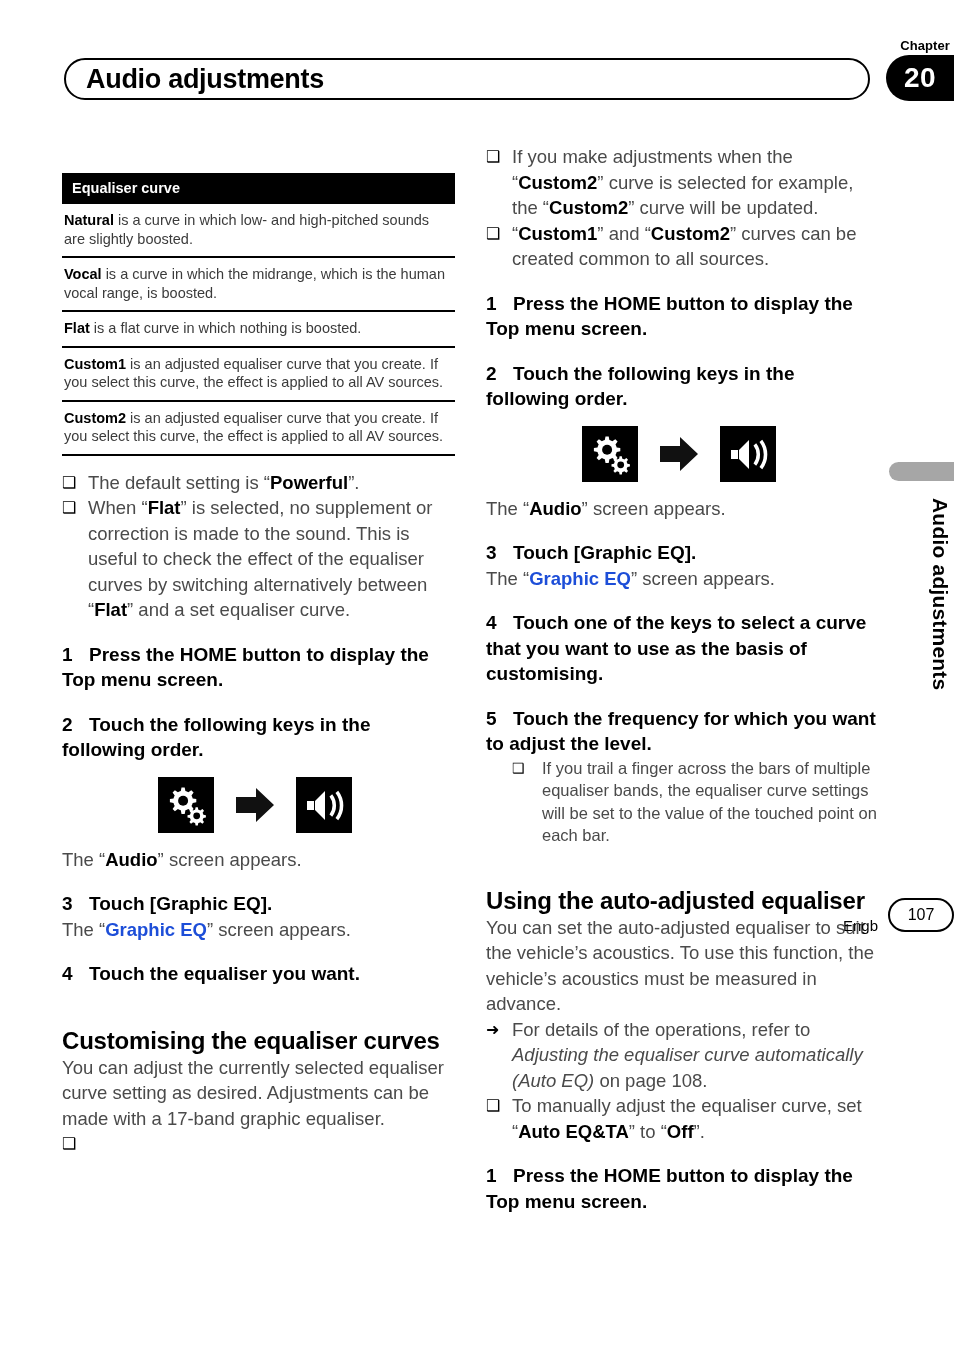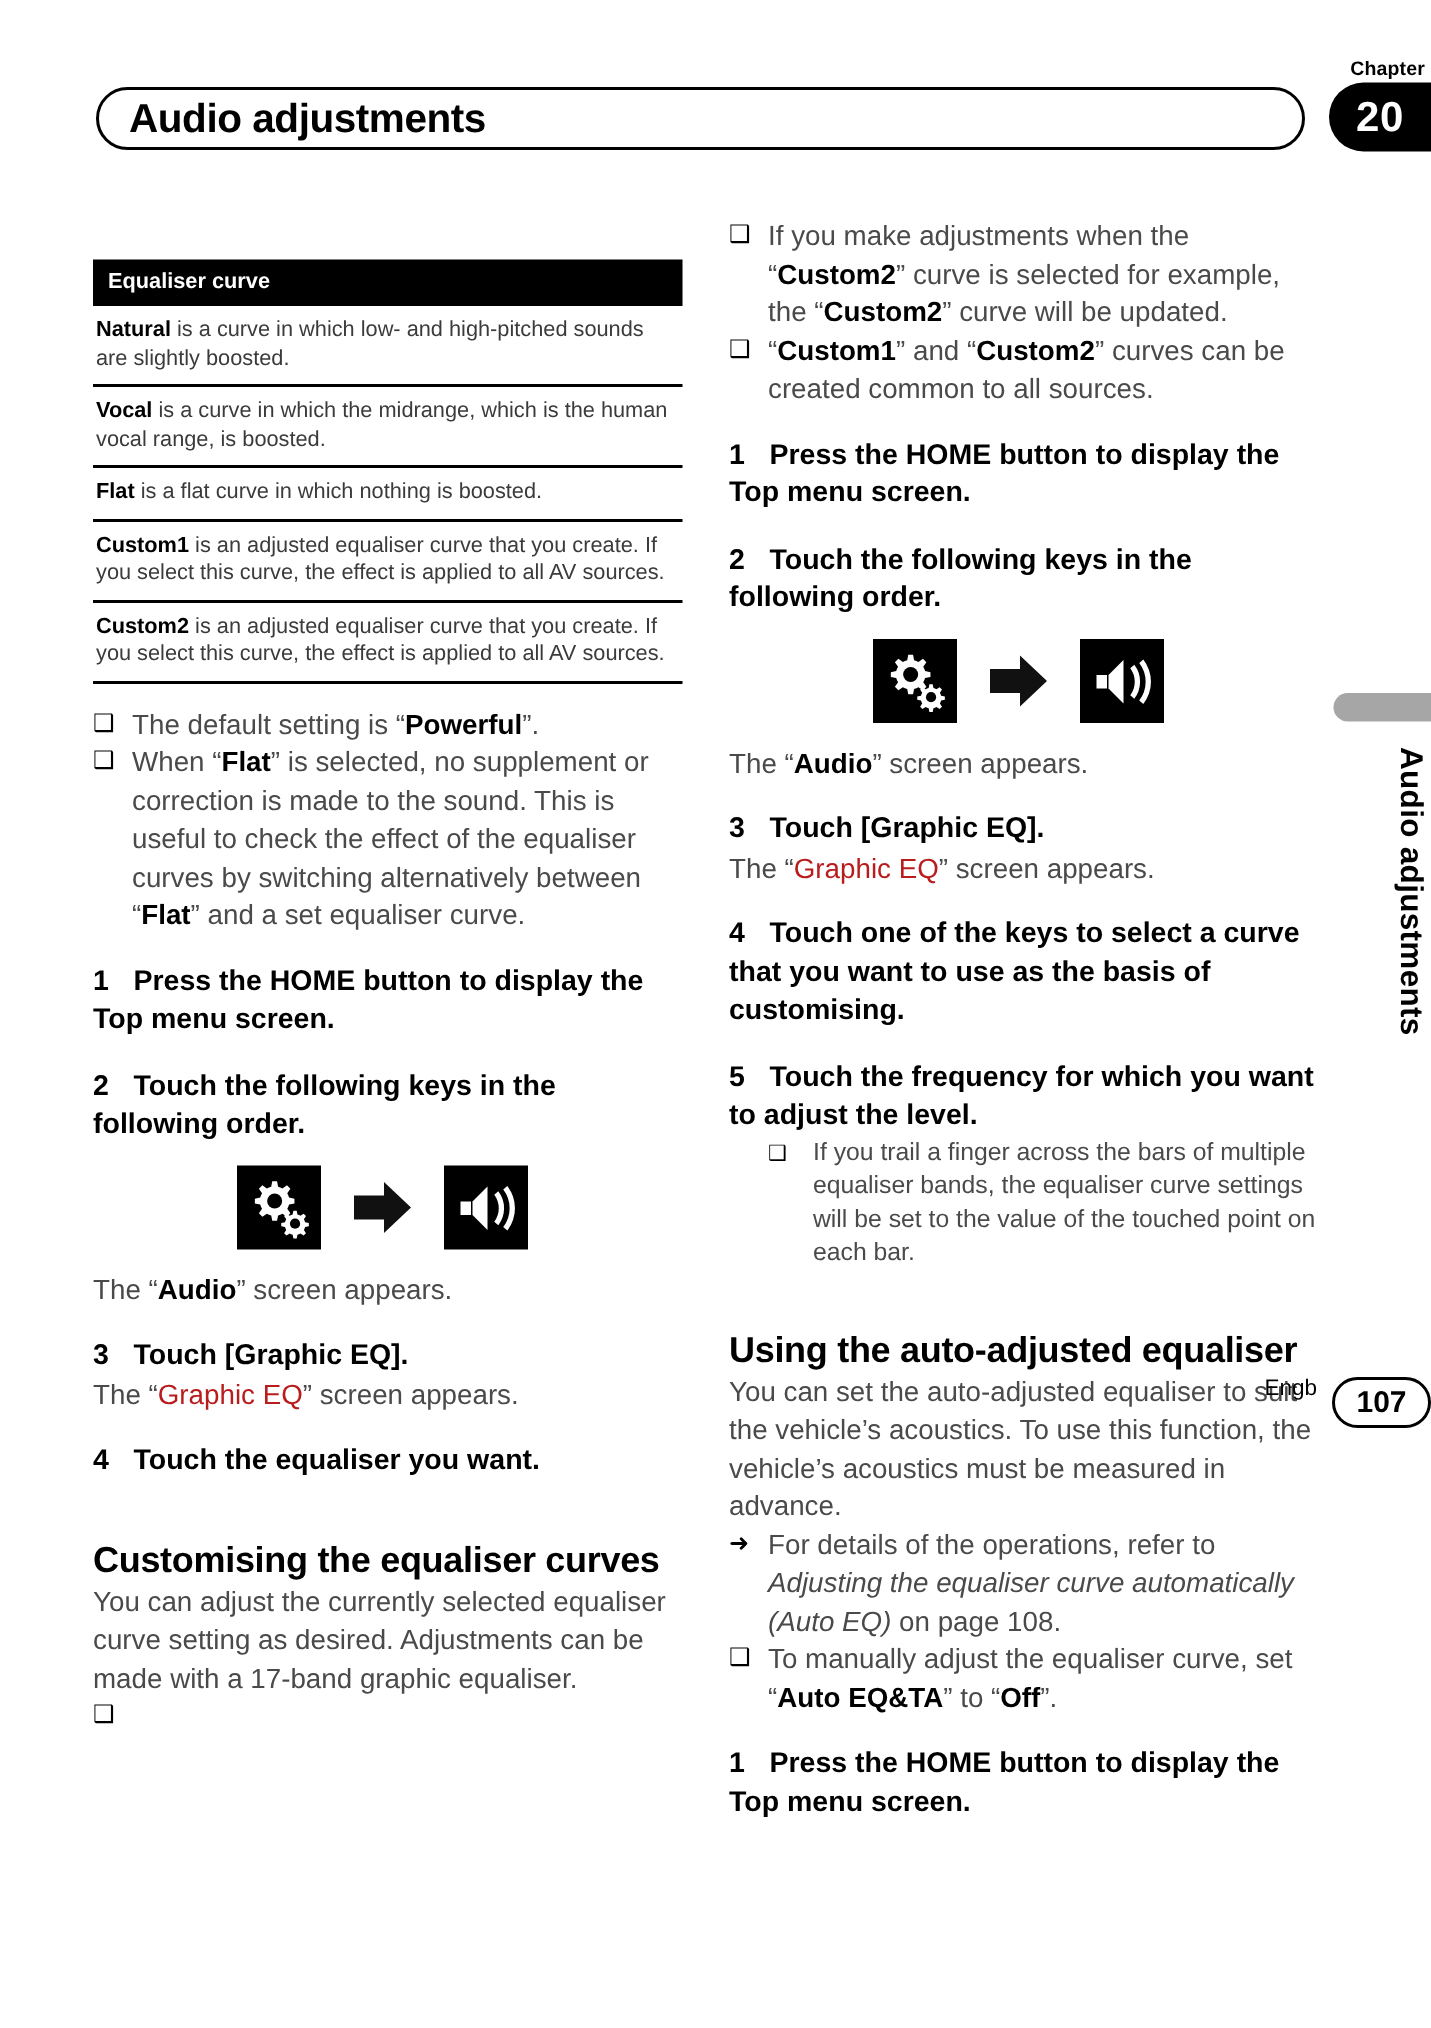--- a/index.html
+++ b/index.html
@@ -112,7 +112,7 @@
   .step-sub {
     font-size:18.5px; line-height:25.5px; color:#4a4a4a;
   }
-  .step-sub b { color:#b91c1c; font-weight:normal; }
+  .step-sub b { color:#1d4ed8; font-weight:bold; }
 
   .sec-head {
     font-size:24px; font-weight:bold; color:#000;

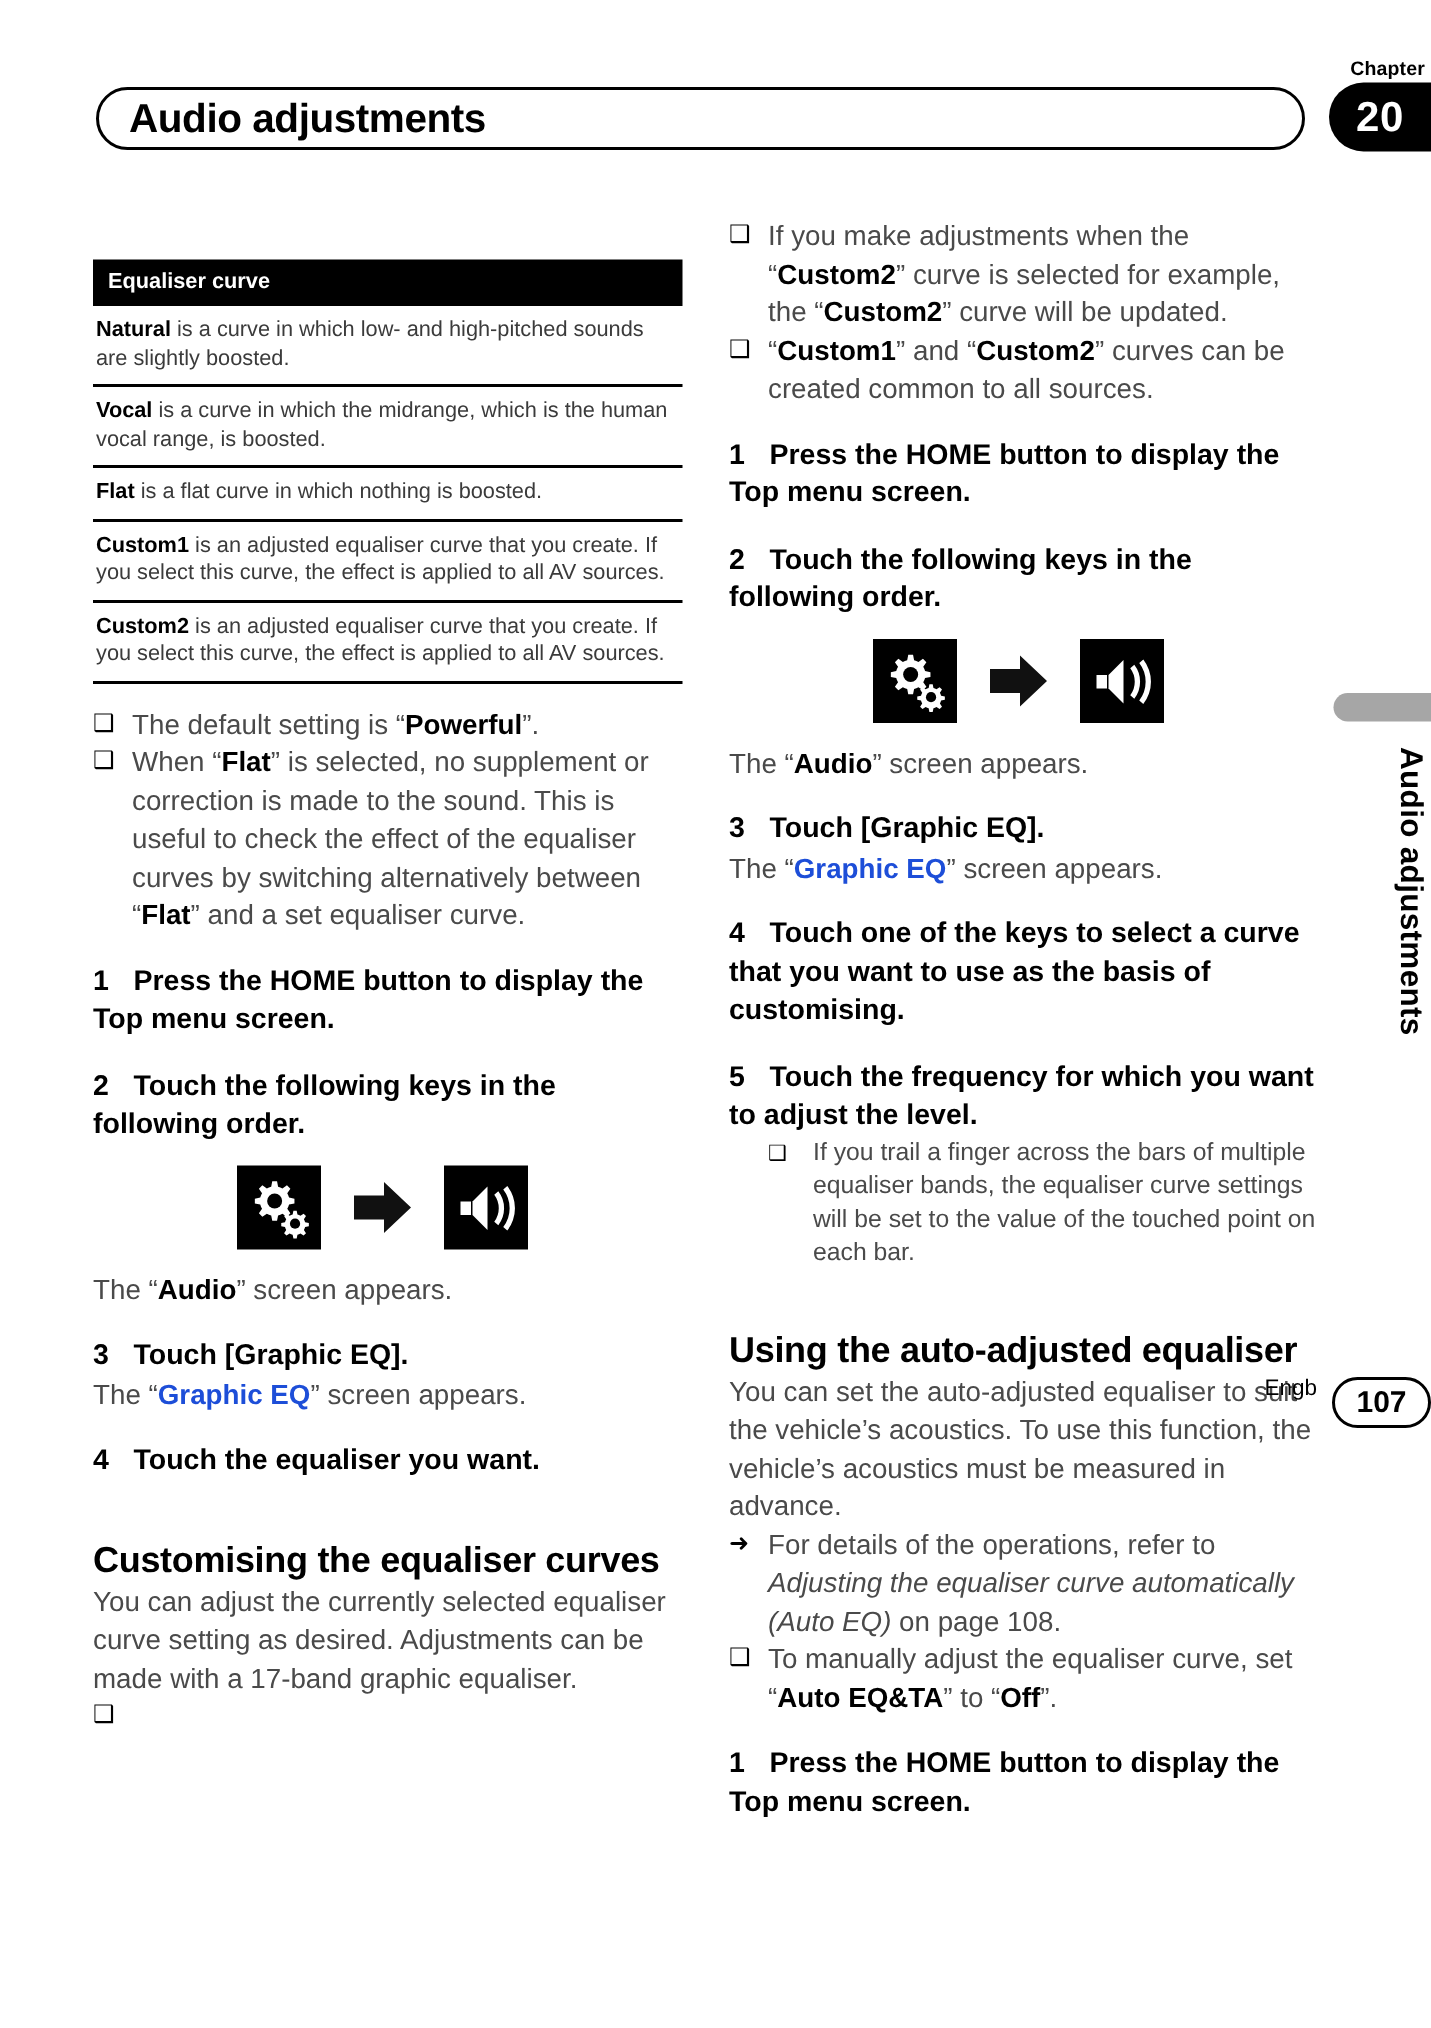--- a/index.html
+++ b/index.html
@@ -139,12 +139,12 @@
     font-size:15px; font-weight:normal; color:#000;
   }
   .footer-page {
-    position:absolute; right:0px; bottom:16px;
+    position:absolute; right:0px; bottom:36px;
     width:66px; height:34px;
     border:2.5px solid #000; border-radius:17px;
     box-sizing:border-box;
     display:flex; align-items:center; justify-content:center;
-    font-size:20px; font-weight:bold;
+    font-size:16px; font-weight:normal;
   }
 </style>
 </head>

